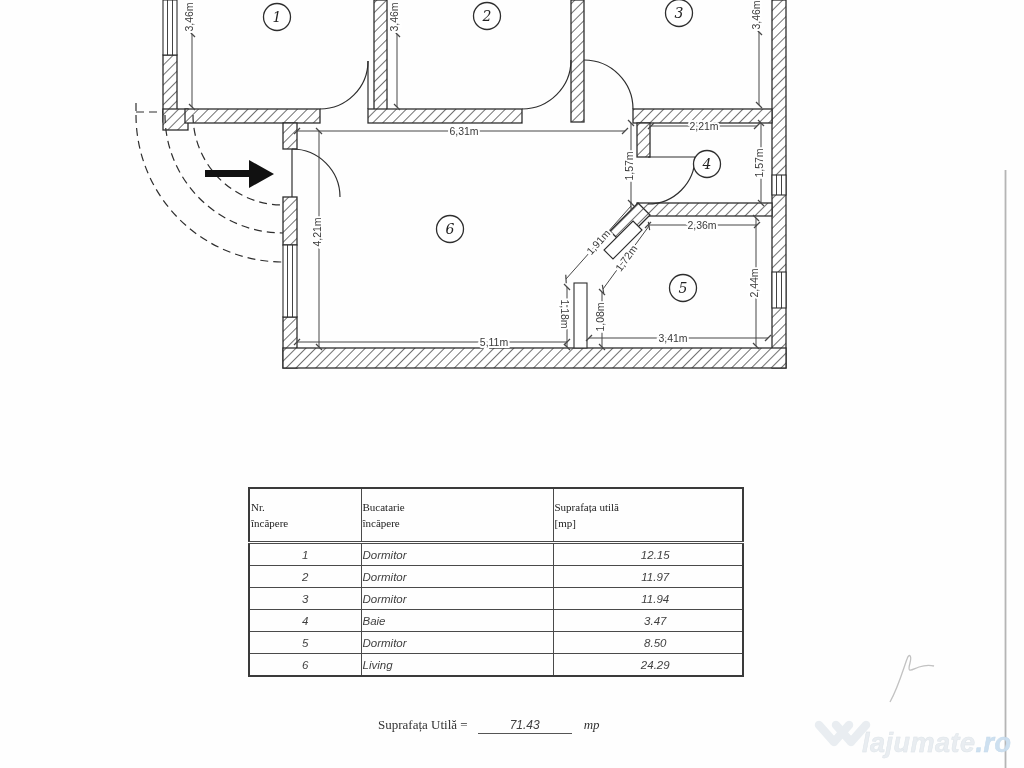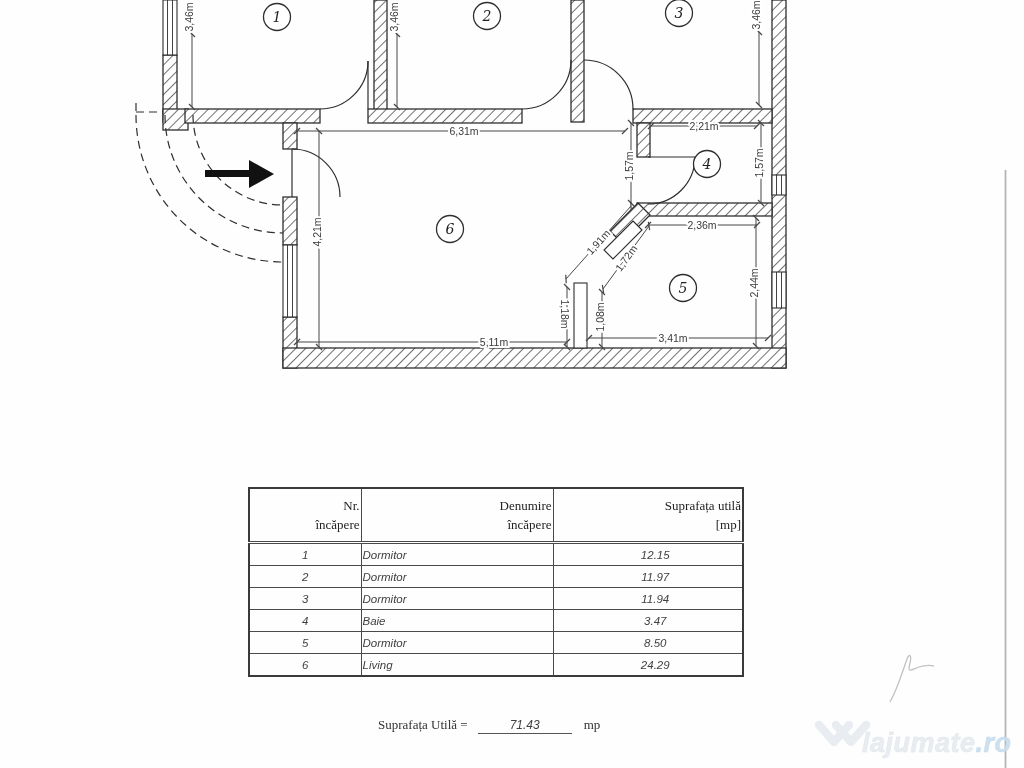--- a/index.html
+++ b/index.html
@@ -32,8 +32,8 @@
   table.areas,table.areas td,table.areas th{border:1px solid #4a4a4a;}
   table.areas{border:2px solid #3a3a3a;}
   table.areas thead th{
-    border-bottom:3px double #4a4a4a;font-weight:normal;font-size:13px;
-    height:50px;vertical-align:middle;text-align:right;line-height:1.5;
+    border-bottom:3px double #4a4a4a;font-weight:normal;font-size:11px;
+    height:50px;vertical-align:middle;text-align:left;line-height:1.5;
   }
   table.areas tbody td{
     height:19px;font-size:11.5px;font-style:italic;color:#3f3f3f;

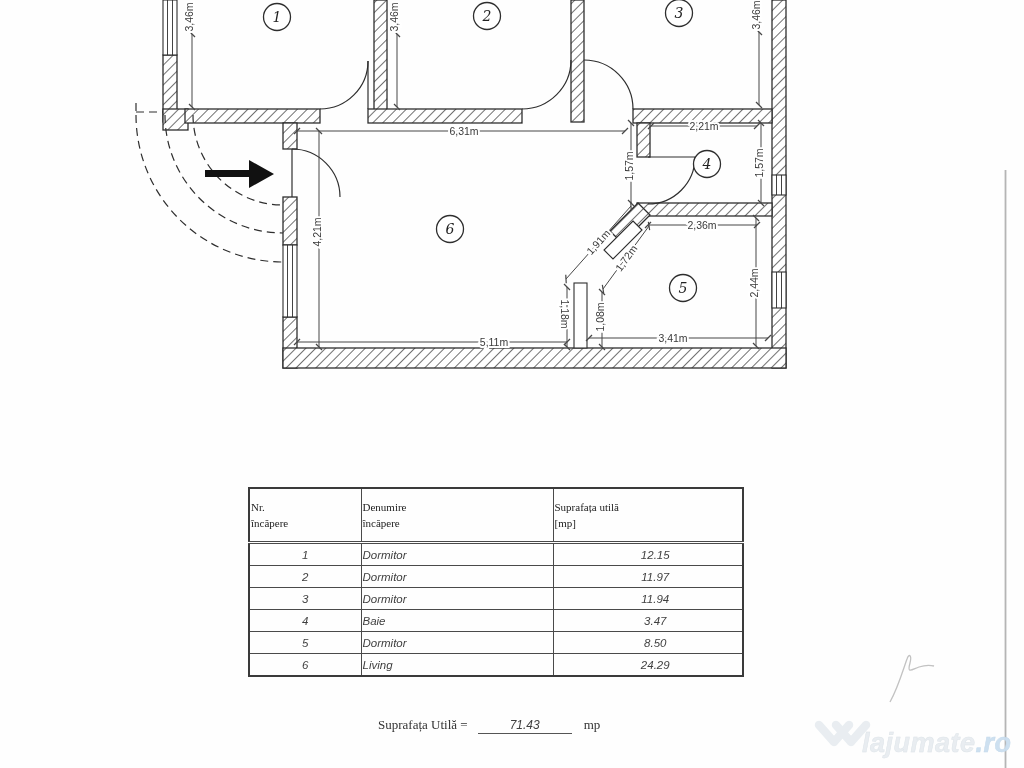--- a/index.html
+++ b/index.html
@@ -218,7 +218,7 @@
           <span>încăpere</span>
         </th>
         <th>
-          <span>Denumire</span><br>
+          <span>Bucatarie</span><br>
           <span>încăpere</span>
         </th>
         <th>

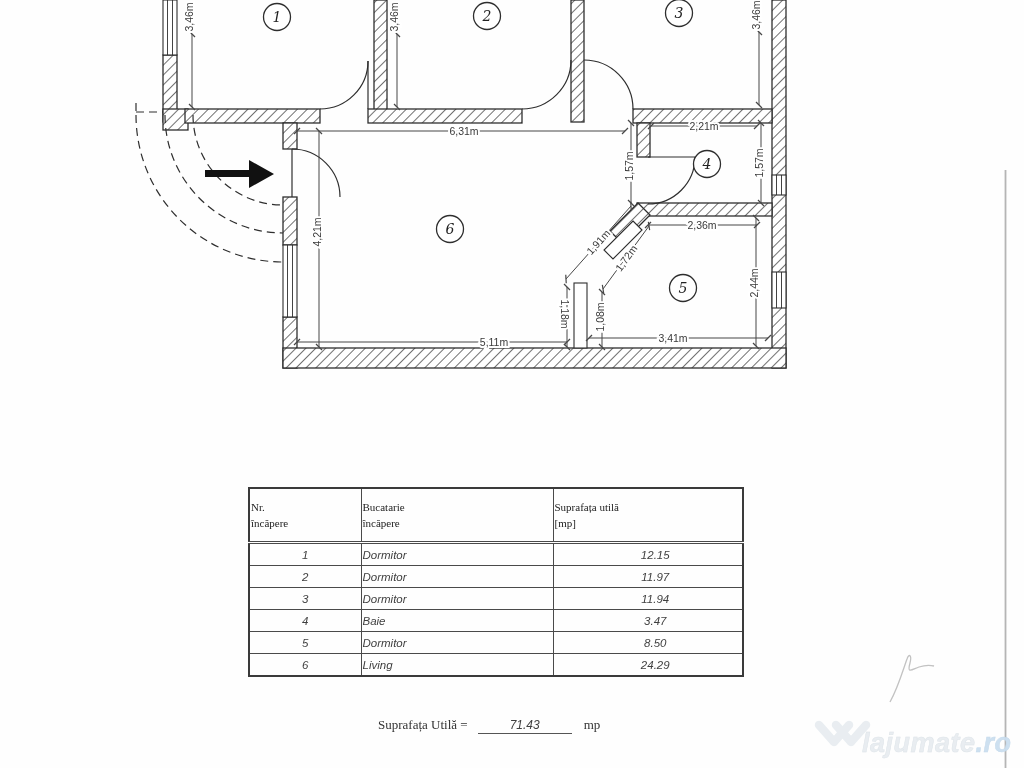--- a/index.html
+++ b/index.html
@@ -48,7 +48,7 @@
   .total-value{display:inline-block;width:94px;text-align:center;border-bottom:1.1px solid #555;
     font-family:"Liberation Sans",sans-serif;font-style:italic;font-size:12px;color:#3f3f3f;
     margin-left:10px;padding-bottom:1px;}
-  .total-unit{margin-left:12px;}
+  .total-unit{margin-left:12px;font-style:italic;}
   
   .watermark{position:absolute;left:810px;top:710px;width:205px;height:54px;opacity:0.95;font-style:italic;}
 </style>

